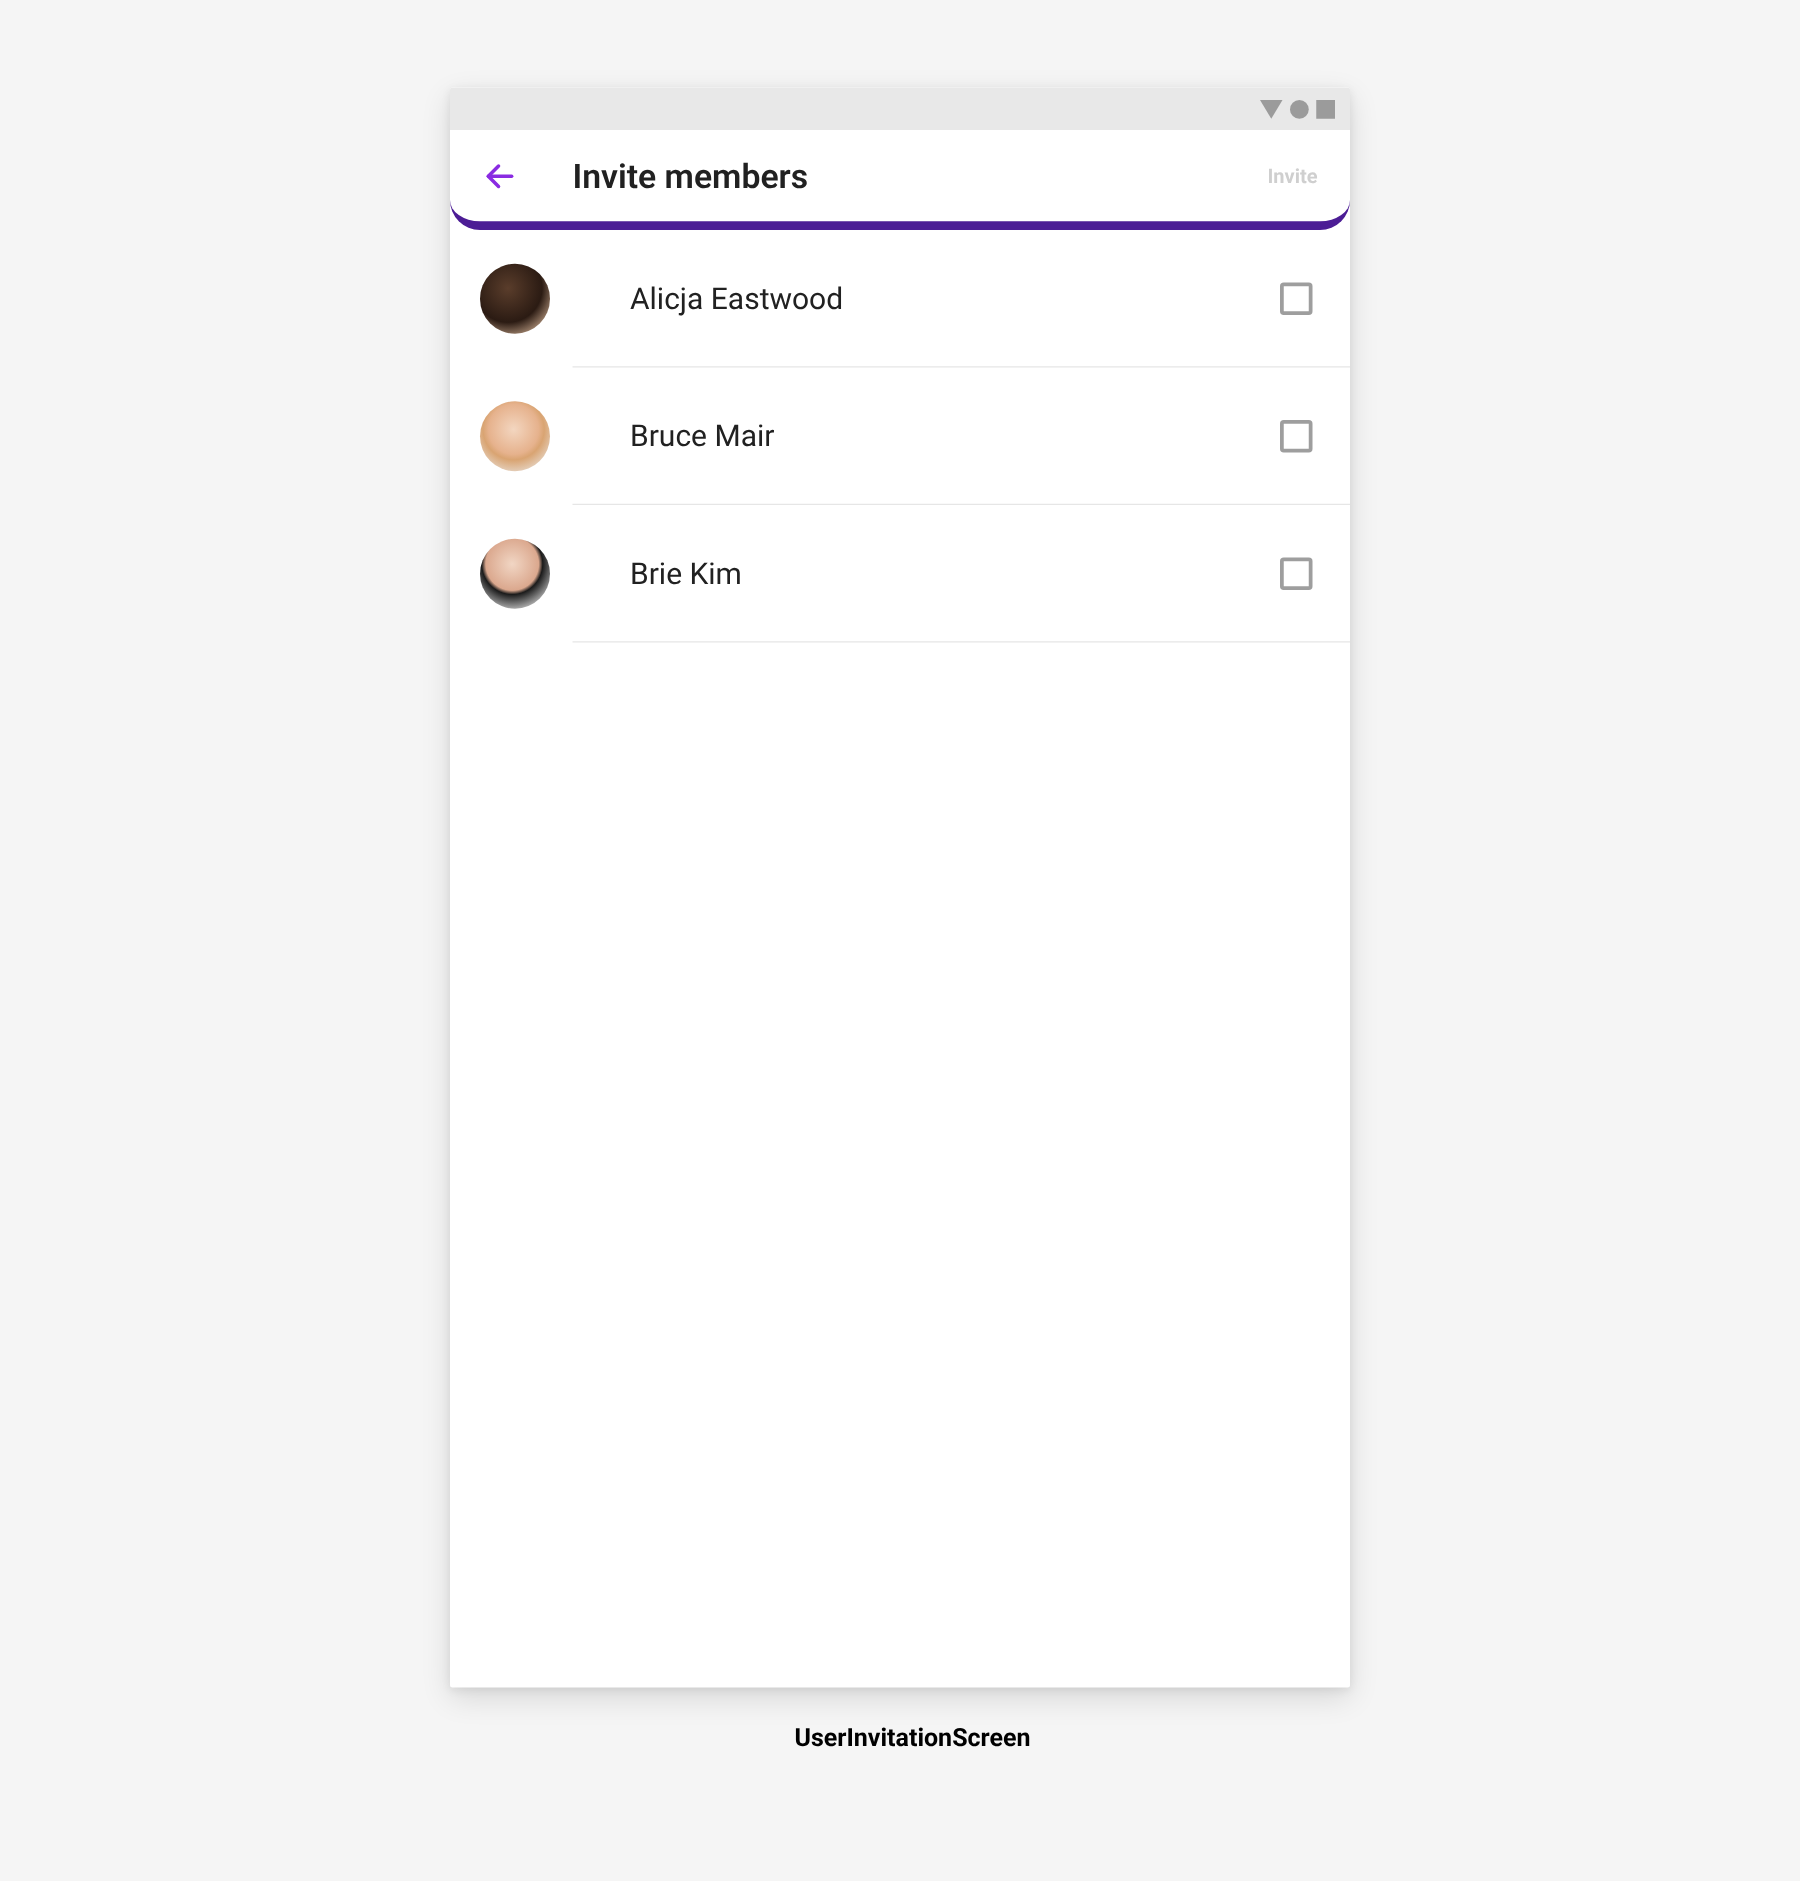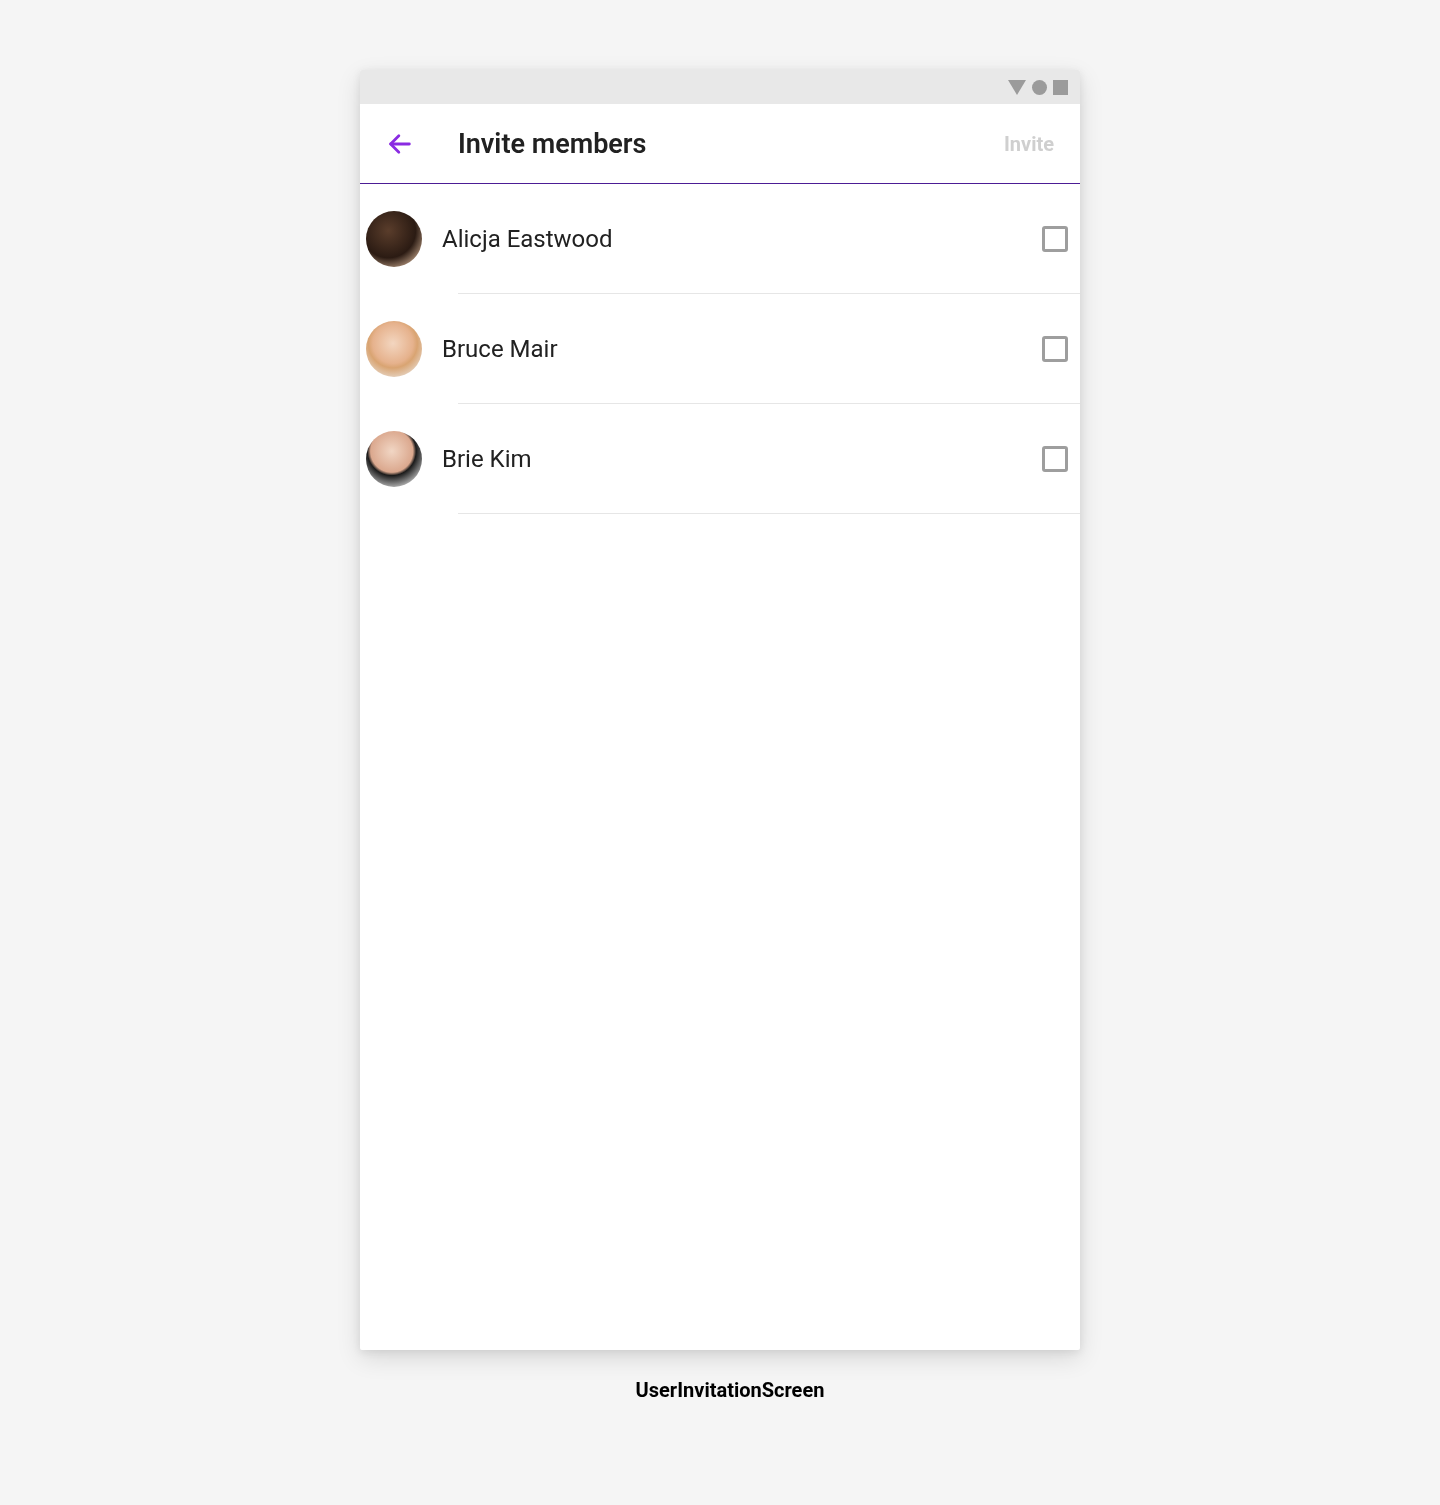--- a/index.html
+++ b/index.html
@@ -59,7 +59,8 @@
       display: flex;
       align-items: center;
       padding: 0 20px;
-      border-bottom: 1px solid #4c1d95;
+      border-bottom: 7px solid #4c1d95;
+      border-radius: 24px;
     }
     .back-btn {
       display: flex;

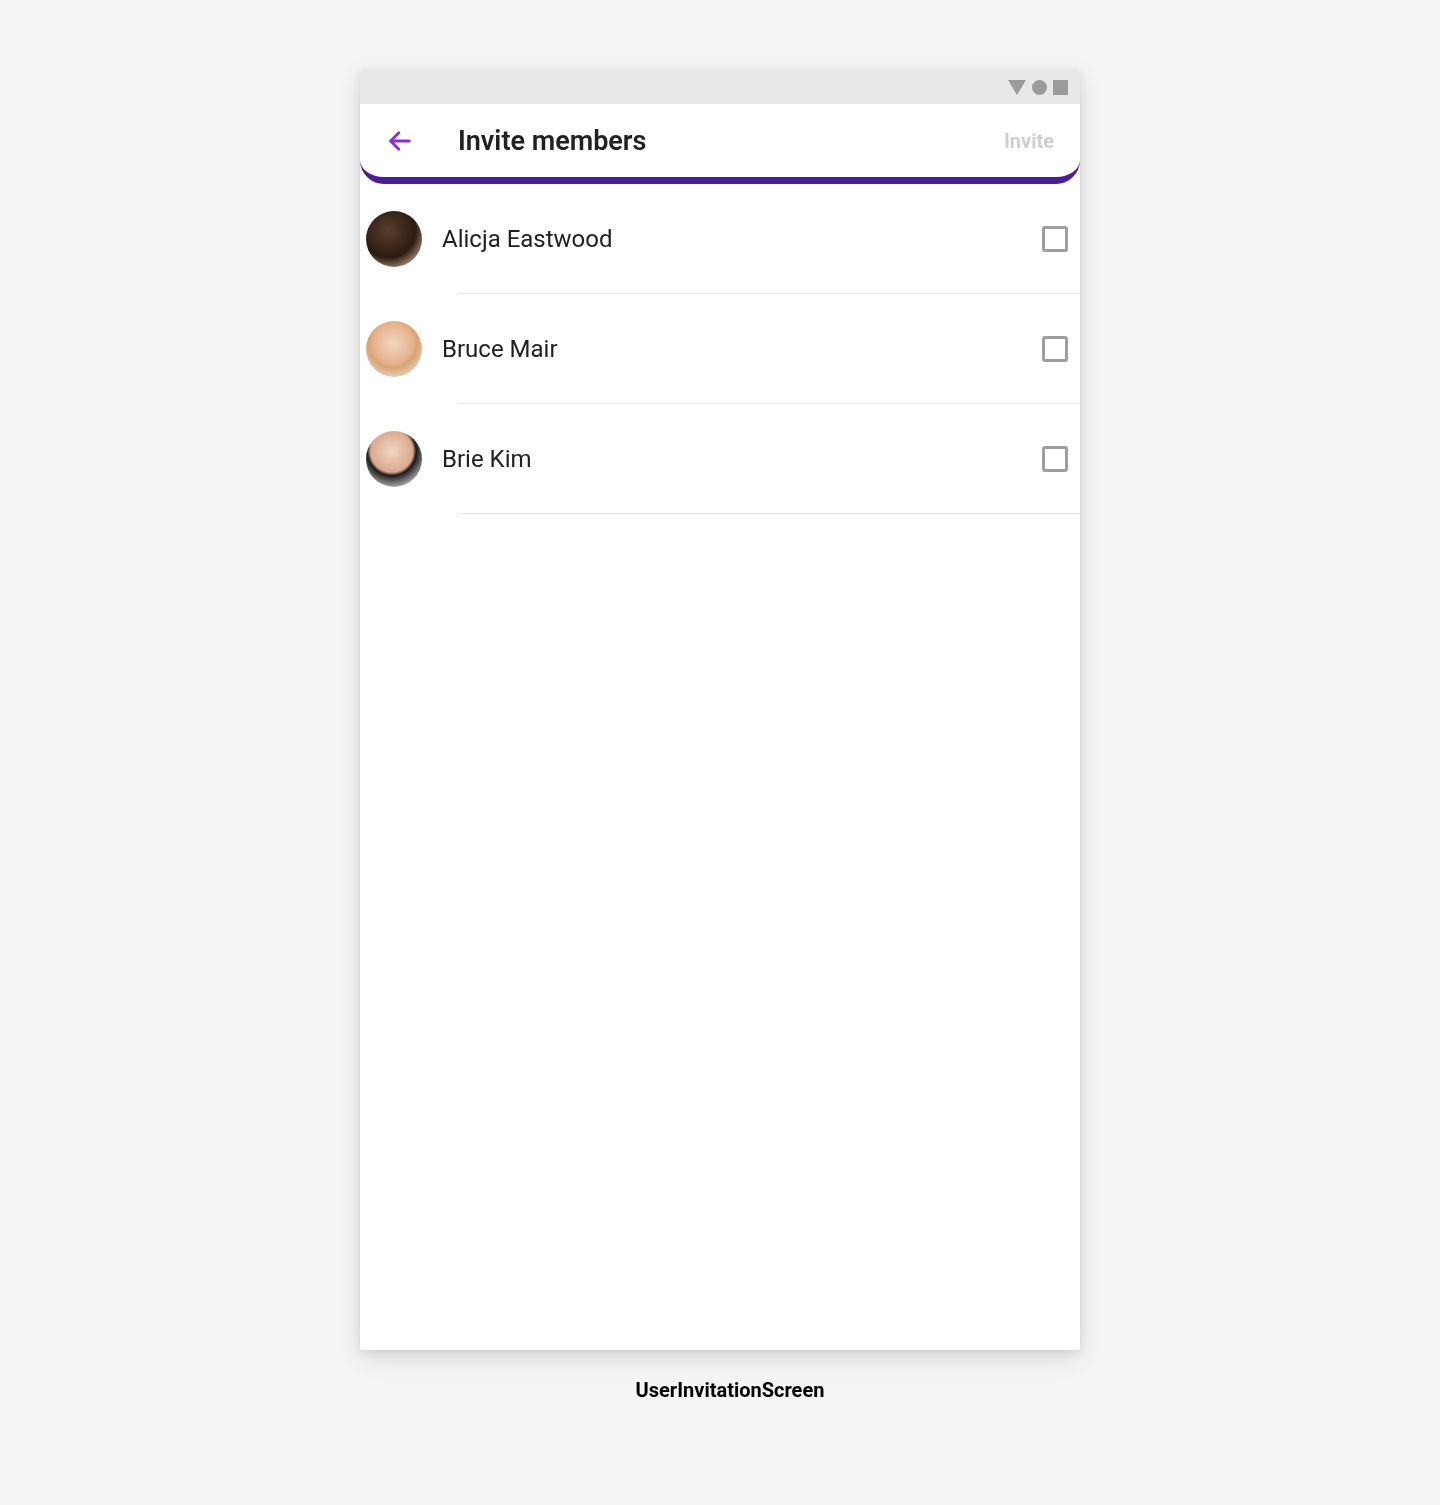--- a/index.html
+++ b/index.html
@@ -82,7 +82,7 @@
       flex: 1;
     }
     .invite-btn {
-      font-size: 20px;
+      font-size: 16px;
       font-weight: 700;
       color: #cfcfcf;
       padding: 4px 6px;

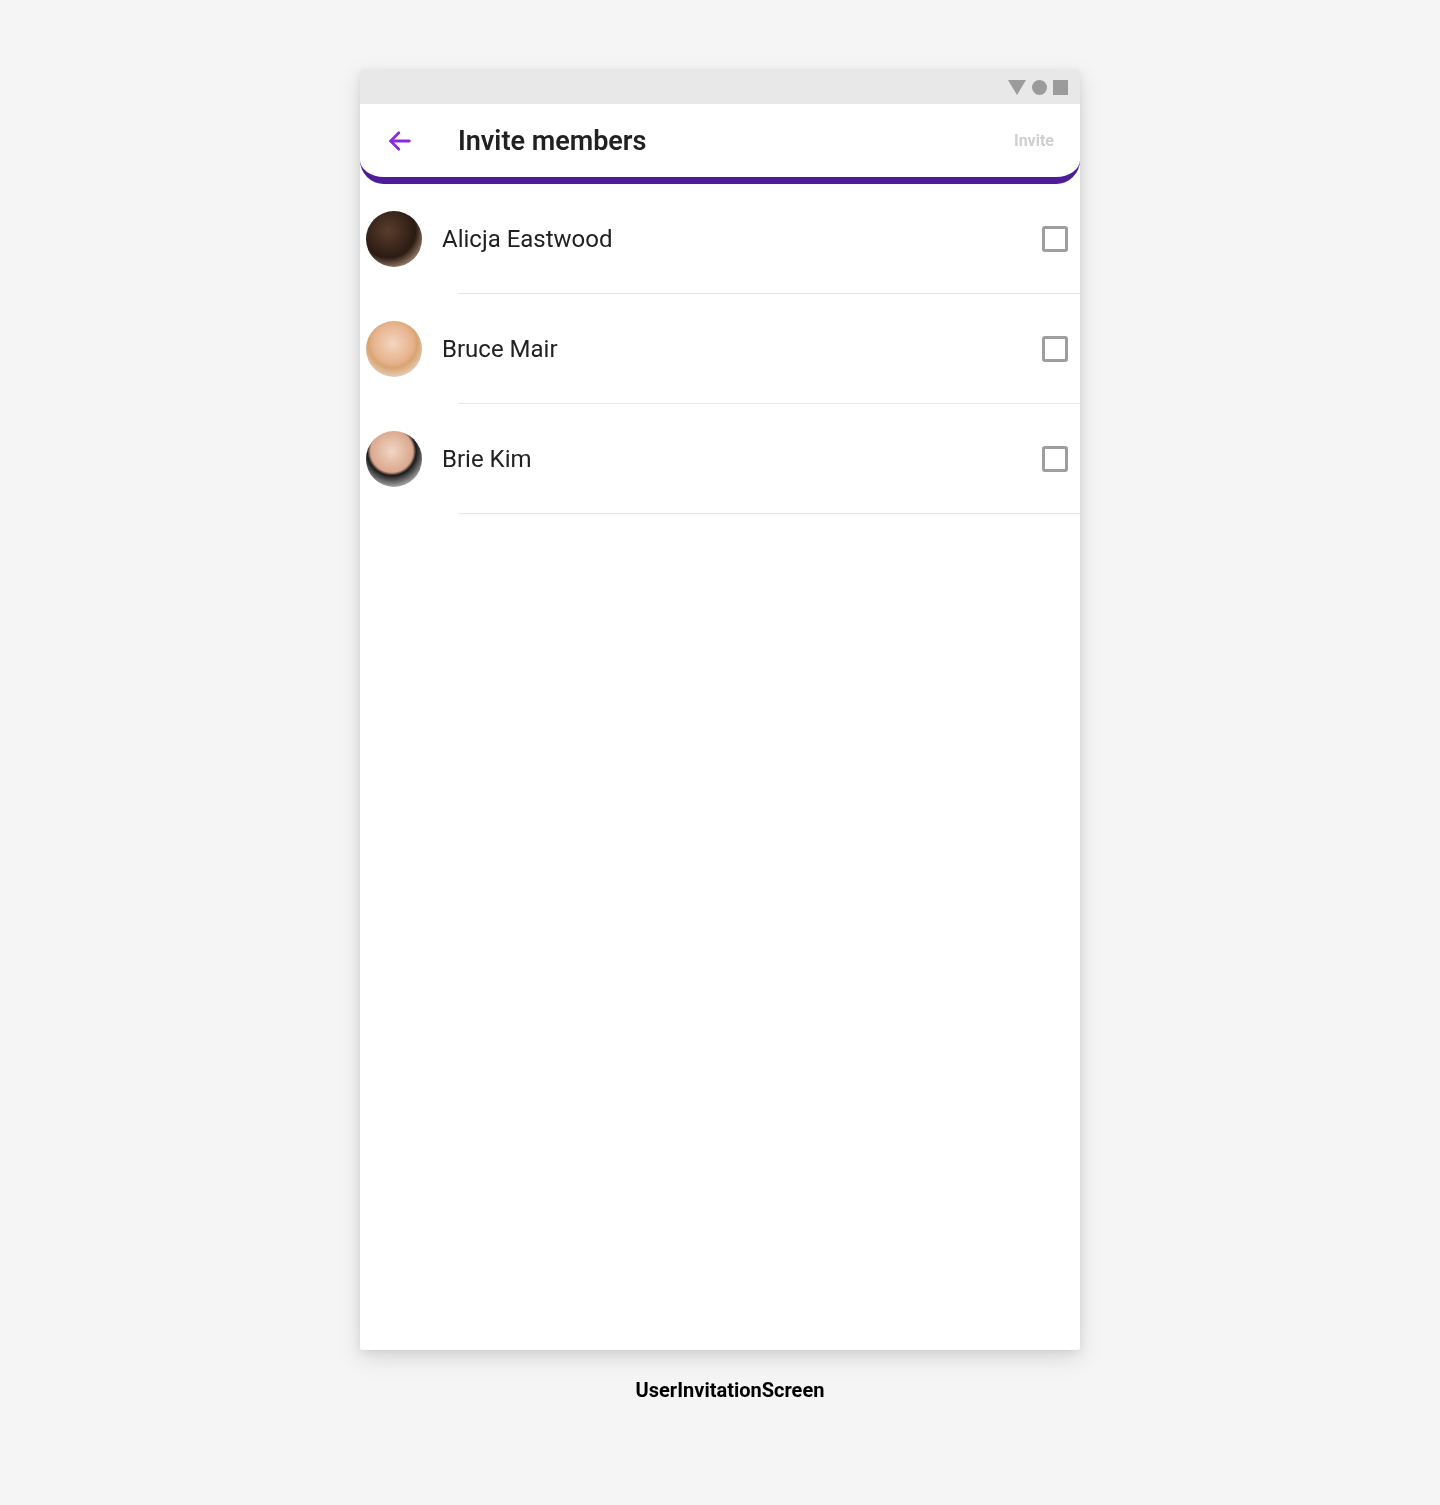--- a/index.html
+++ b/index.html
@@ -95,10 +95,11 @@
     .row {
       display: flex;
       align-items: center;
-      padding: 0 6px;
+      padding: 0 24px;
       height: 110px;
       position: relative;
       cursor: pointer;
+      gap: 44px;
     }
     .row::after {
       content: "";

